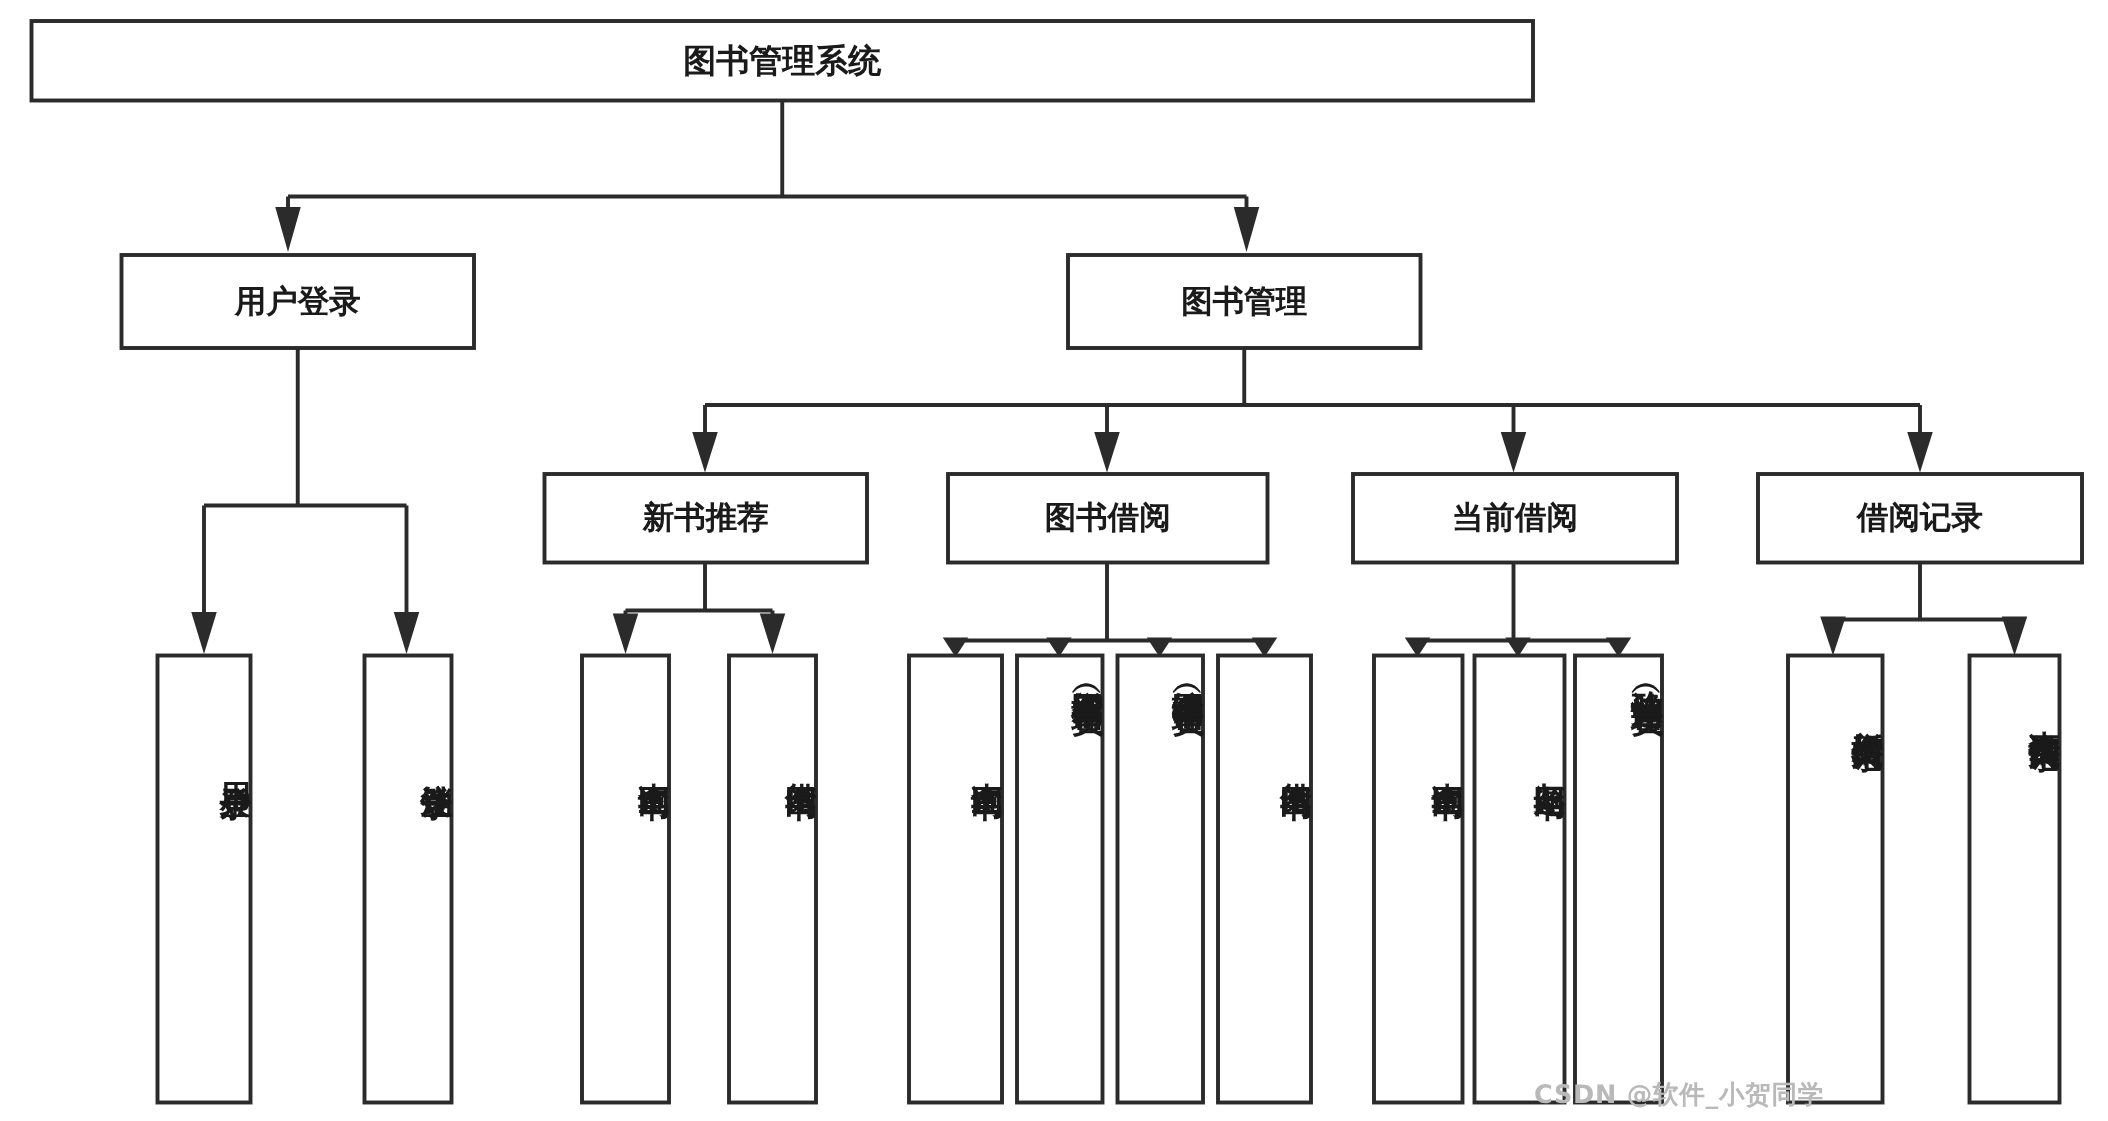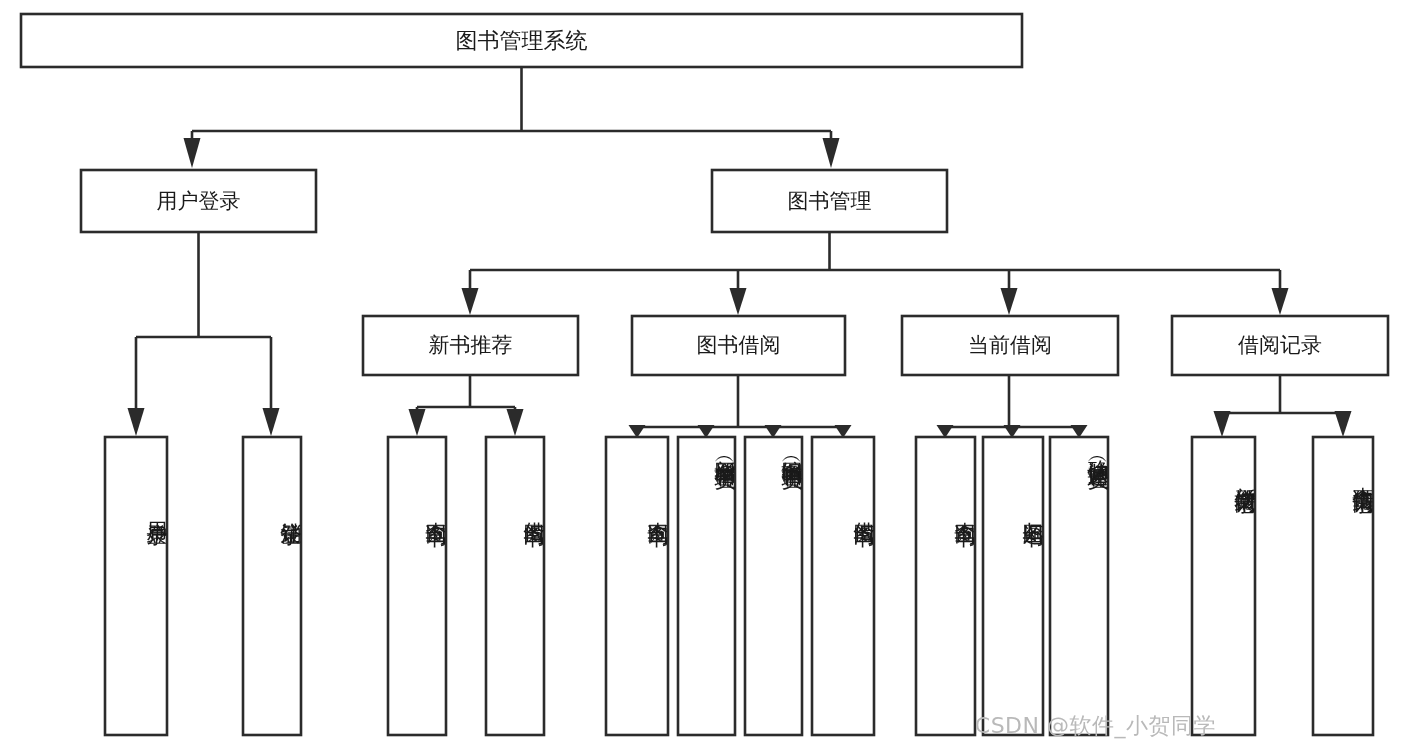--- a/index.html
+++ b/index.html
@@ -18,6 +18,7 @@
     width: 1228px;
     height: 747px;
     background: #ffffff;
+    font-weight: bold;
   }
   svg#flow {
     position: absolute;

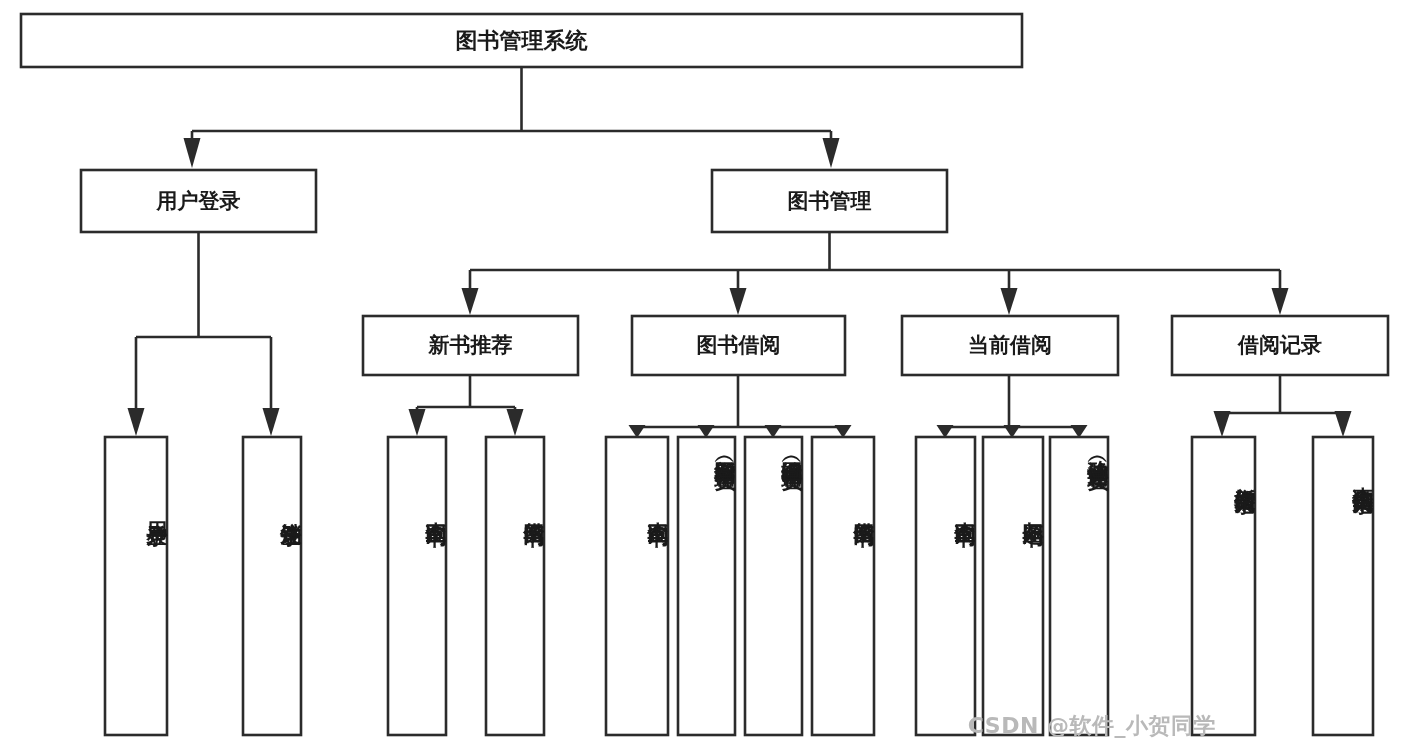--- a/index.html
+++ b/index.html
@@ -72,7 +72,7 @@
     right: 12px;
     bottom: 6px;
     font-family: "DejaVu Sans", "Liberation Sans", sans-serif;
-    font-size: 22px;
+    font-size: 17px;
     color: #b9b9b9;
     letter-spacing: 0.5px;
     white-space: nowrap;

